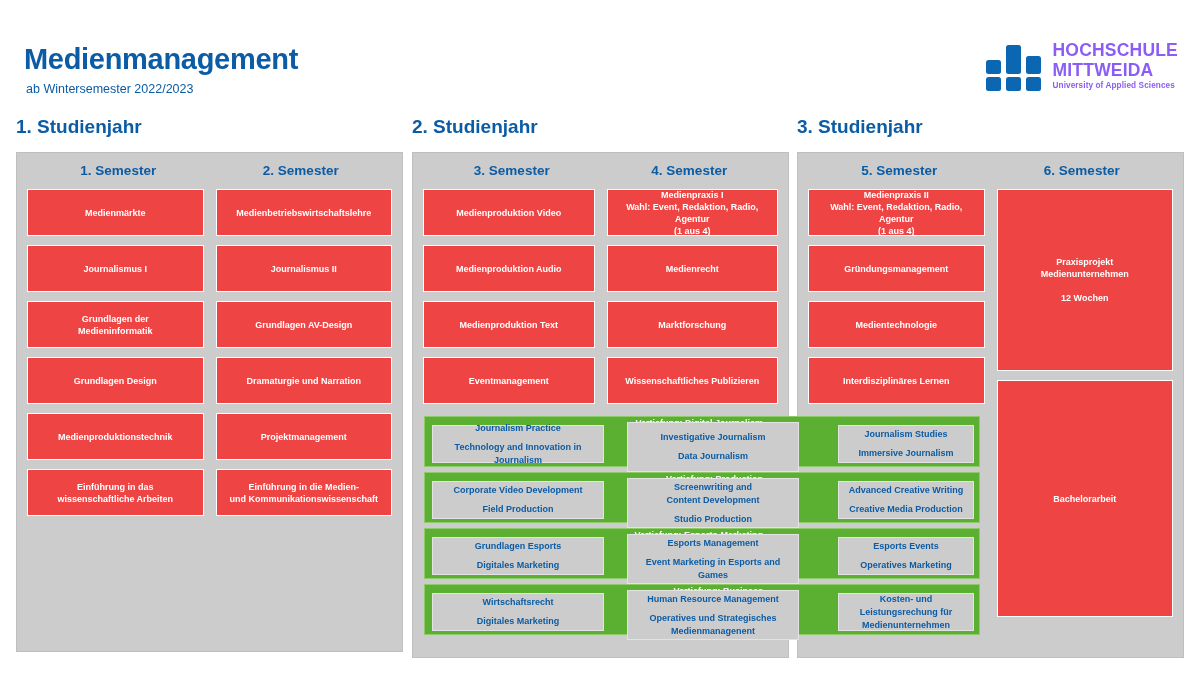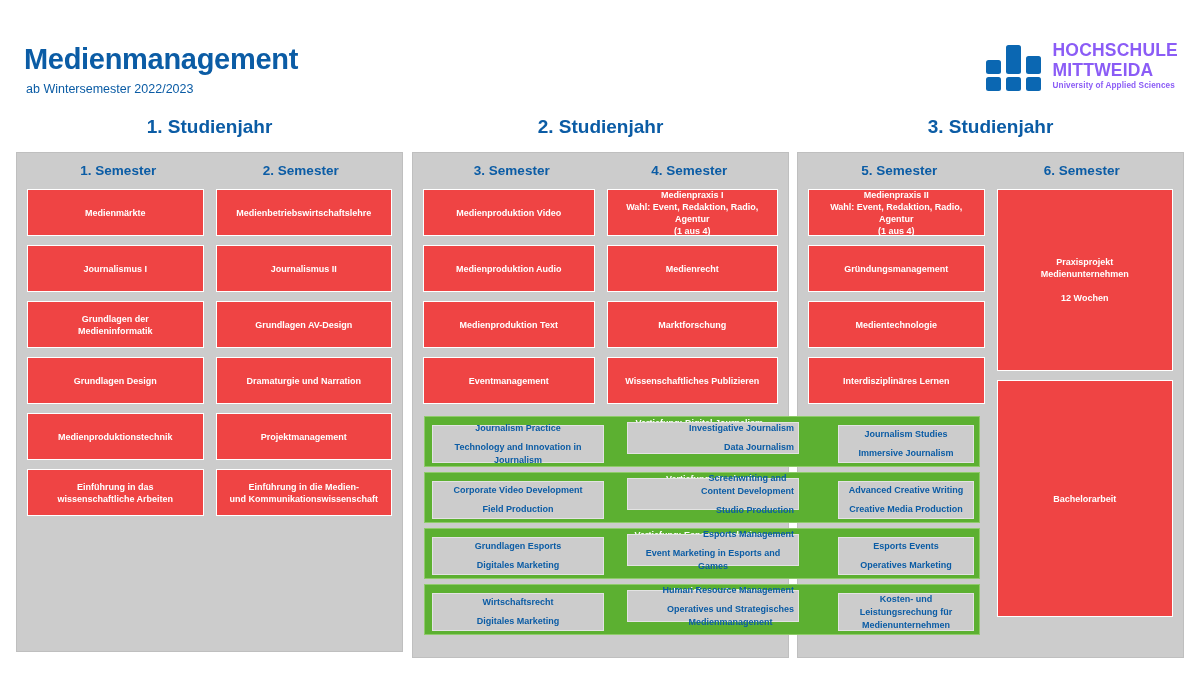--- a/index.html
+++ b/index.html
@@ -75,7 +75,7 @@
     position: absolute;
     top: 115px;
     height: 24px;
-    text-align: center;
+    text-align: left;
     font-size: 19px;
     font-weight: bold;
     color: #0B5CA5;

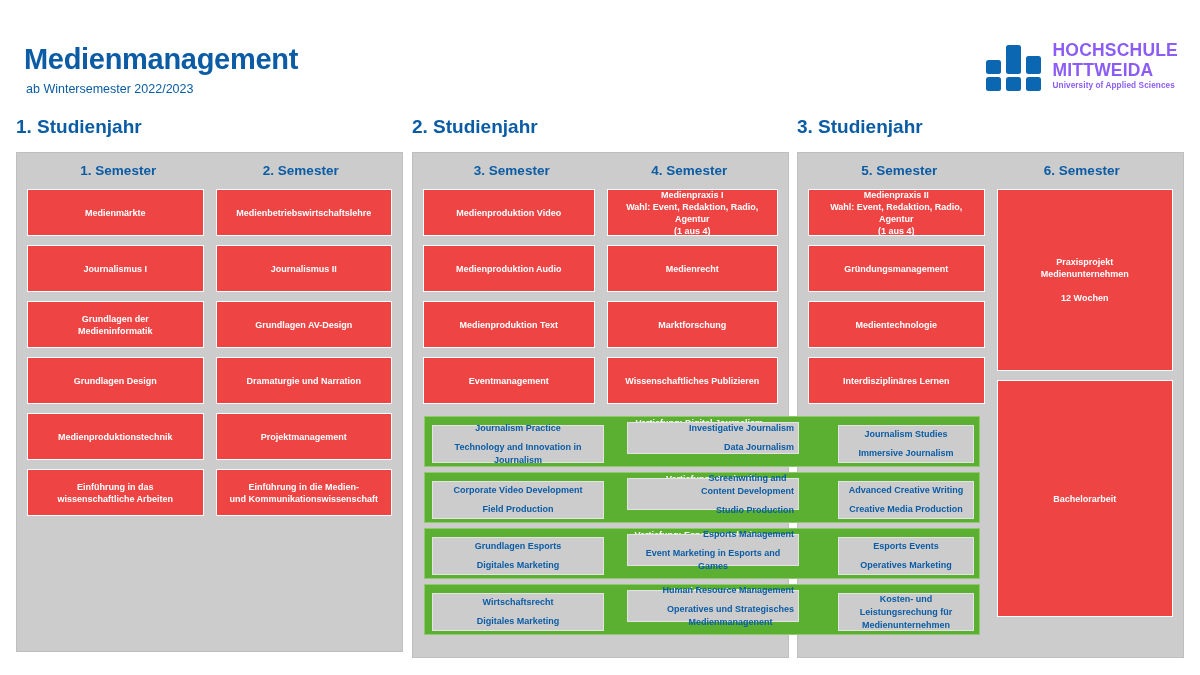--- a/index.html
+++ b/index.html
@@ -197,7 +197,7 @@
   }
   .band-box span { display: block; white-space: pre-line; }
   .bb-0 { left: 7px;   top: 8px; width: 172px; height: 38px; }
-  .bb-1 { left: 202px; top: 5px; width: 172px; height: 32px; align-items: flex-end; }
+  .bb-1 { left: 202px; top: 5px; width: 172px; height: 50px; }
   .bb-2 { left: 413px; top: 8px; width: 136px; height: 38px; }
 
   

